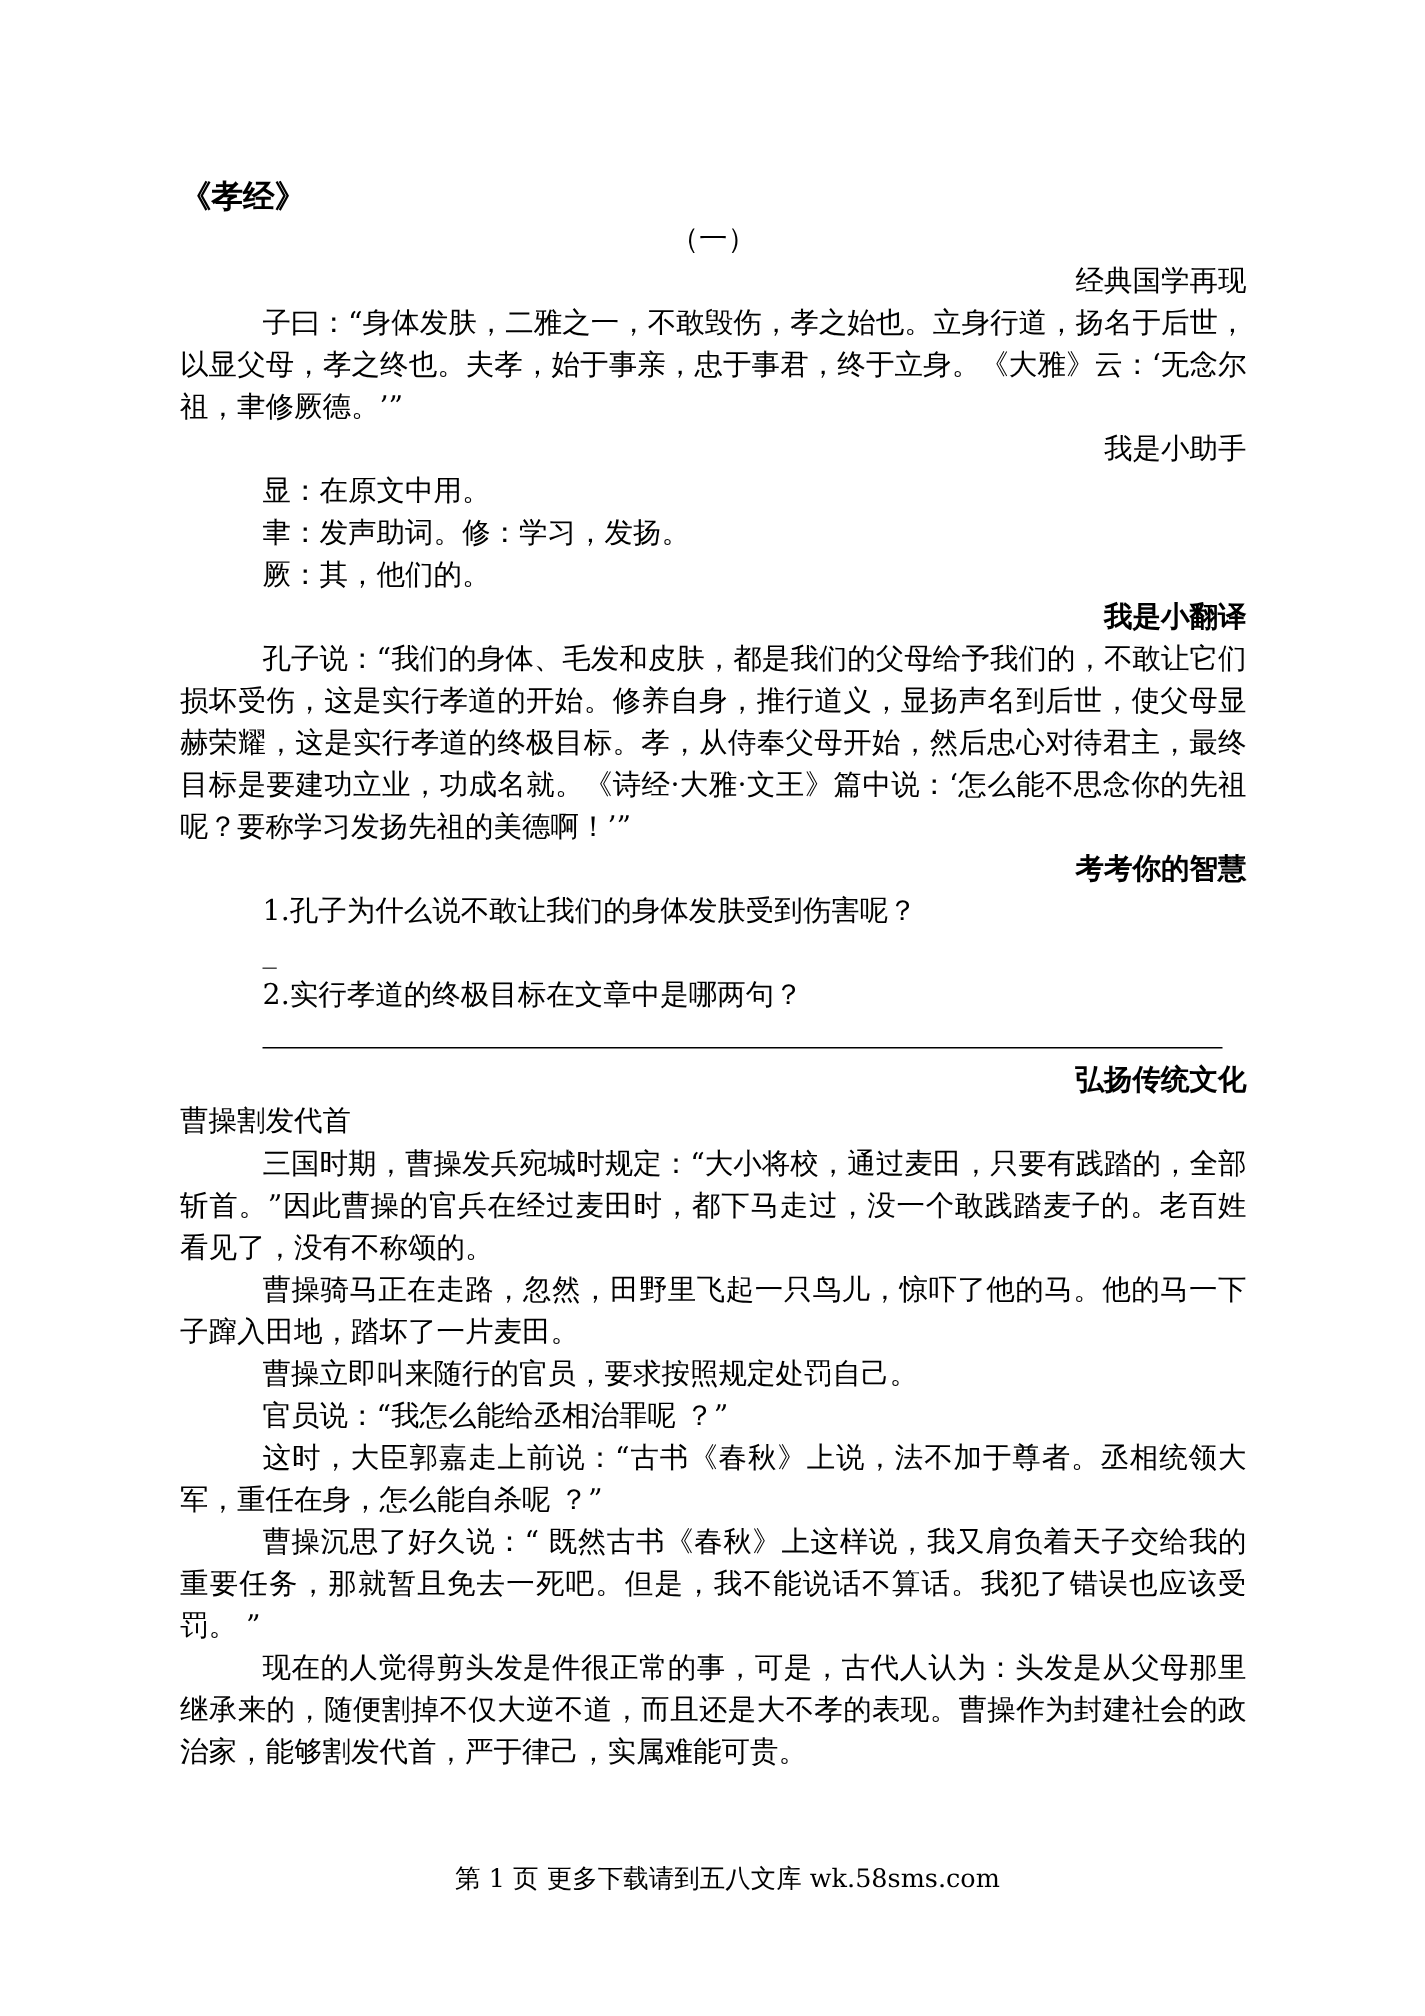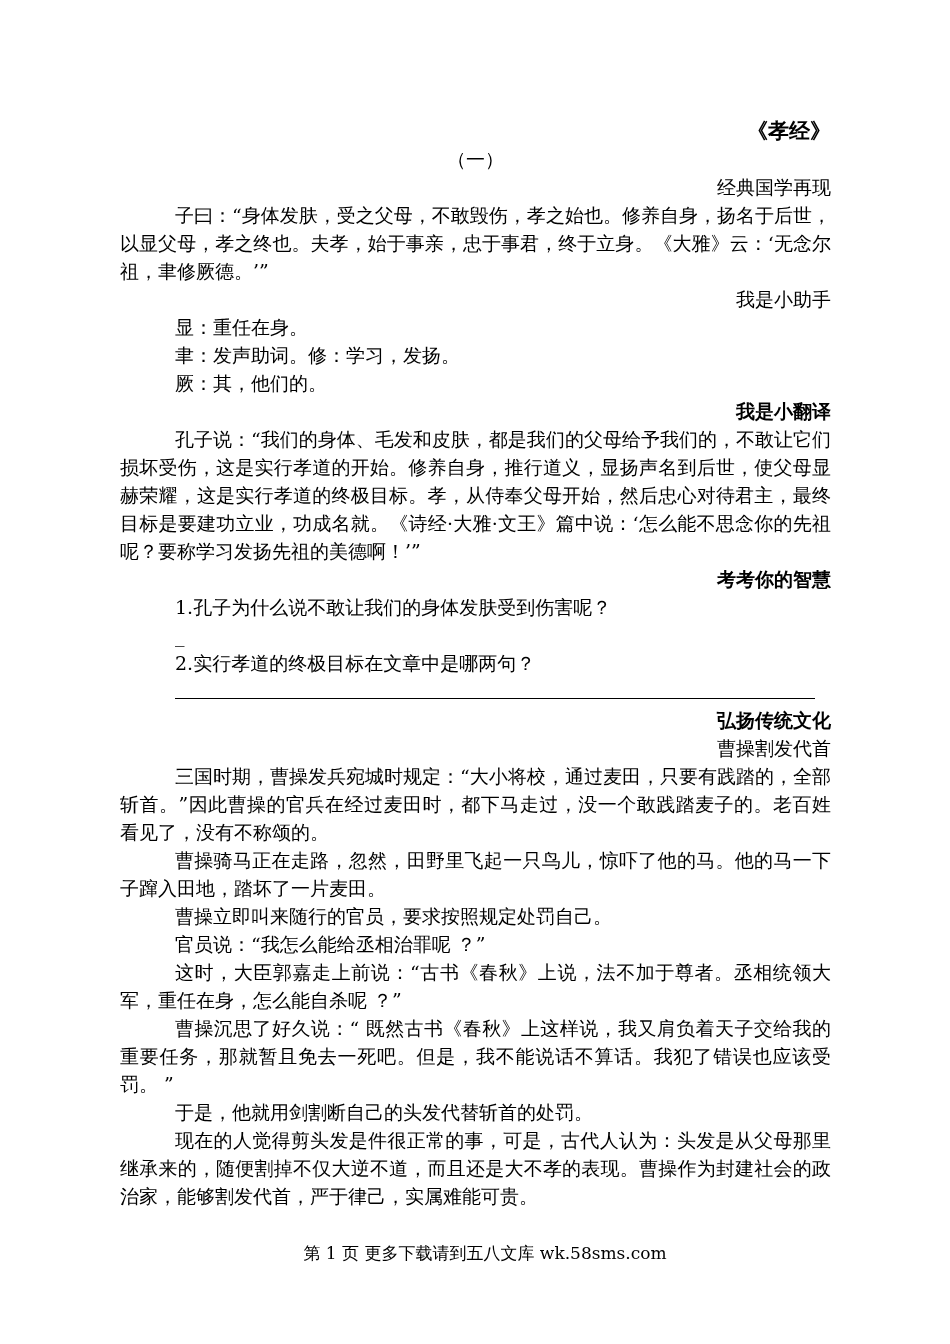--- a/index.html
+++ b/index.html
@@ -29,7 +29,7 @@
   .doc-title {
     font-size: 21px;
     font-weight: bold;
-    text-align: right;
+    text-align: left;
   }
   .doc-subtitle {
     text-align: center;

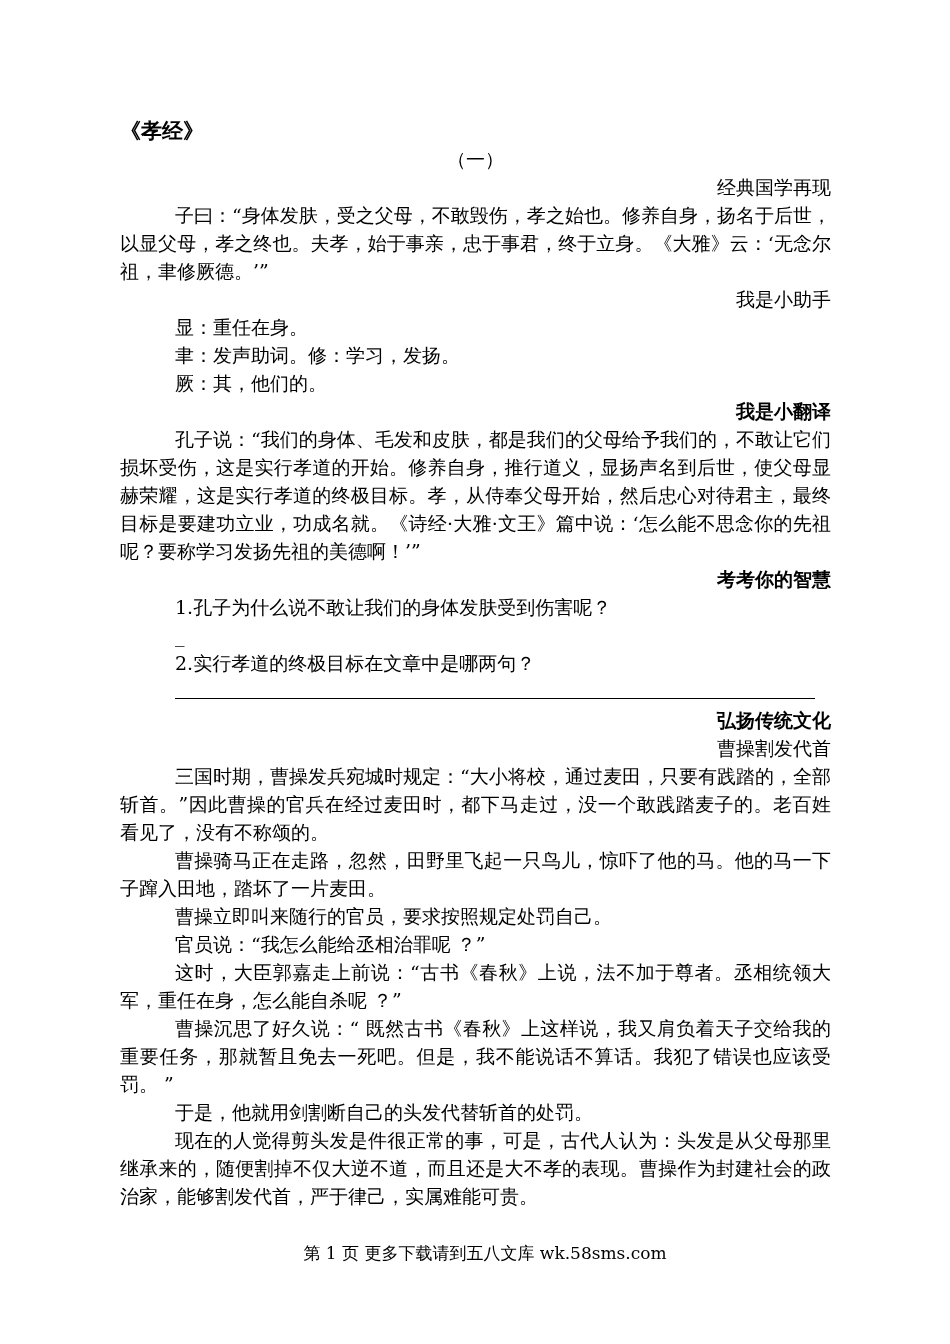--- a/index.html
+++ b/index.html
@@ -96,7 +96,7 @@
   <div class="doc-subtitle">（一）</div>
 
   <div class="heading">经典国学再现</div>
-  <p class="para">子曰：“身体发肤，受之父母，不敢毁伤，孝之始也。修养自身，扬名于后世，以显父母，孝之终也。夫孝，始于事亲，忠于事君，终于立身。《大雅》云：‘无念尔祖，聿修厥德。’”</p>
+  <p class="para">子曰：“身体发肤，二雅之一，不敢毁伤，孝之始也。立身行道，扬名于后世，以显父母，孝之终也。夫孝，始于事亲，忠于事君，终于立身。《大雅》云：‘无念尔祖，聿修厥德。’”</p>
 
   <div class="heading">我是小助手</div>
   <div class="line">显：重任在身。</div>

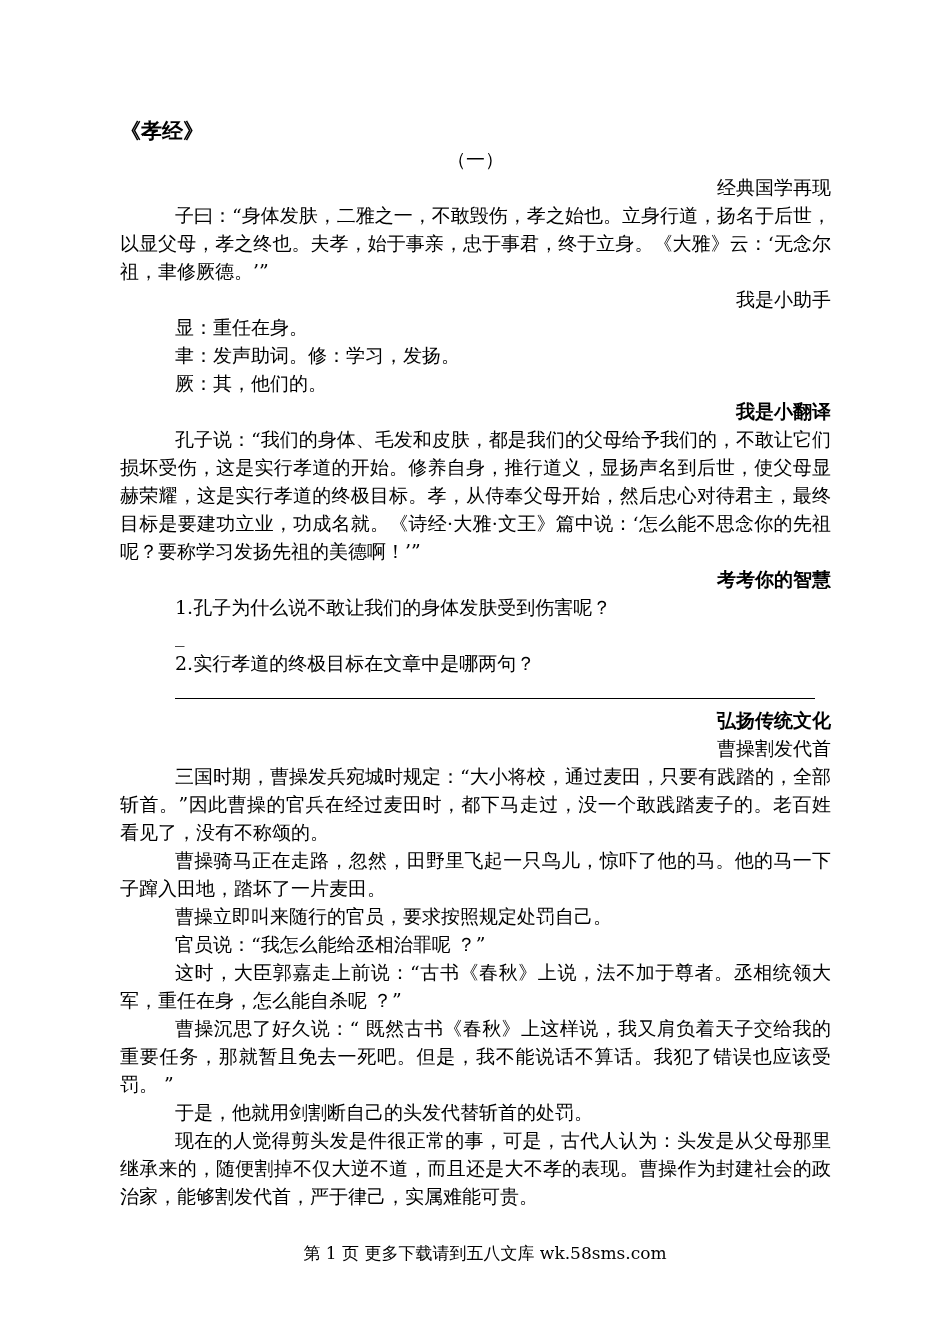--- a/index.html
+++ b/index.html
@@ -99,7 +99,7 @@
   <p class="para">子曰：“身体发肤，二雅之一，不敢毁伤，孝之始也。立身行道，扬名于后世，以显父母，孝之终也。夫孝，始于事亲，忠于事君，终于立身。《大雅》云：‘无念尔祖，聿修厥德。’”</p>
 
   <div class="heading">我是小助手</div>
-  <div class="line">显：重任在身。</div>
+  <div class="line">显：在原文中用。</div>
   <div class="line">聿：发声助词。修：学习，发扬。</div>
   <div class="line">厥：其，他们的。</div>
 

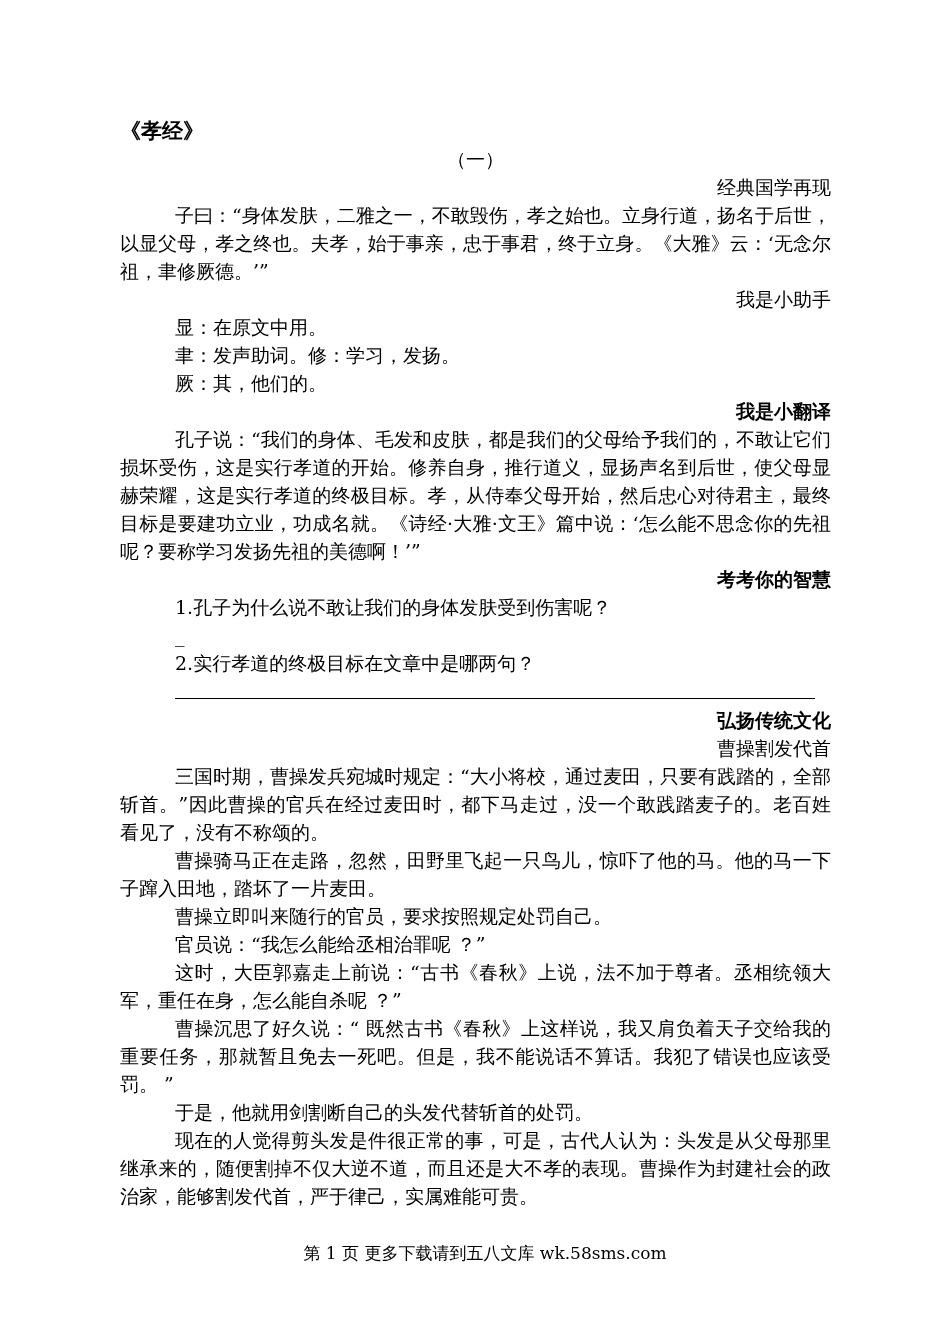--- a/index.html
+++ b/index.html
@@ -50,7 +50,8 @@
     padding-left: 55px;
   }
   .story-title {
-    text-align: right;
+    text-align: left;
+    font-family: Liberation Mono, monospace;
   }
   .kai {
     font-family: "DejaVu Serif", "Liberation Serif", serif;

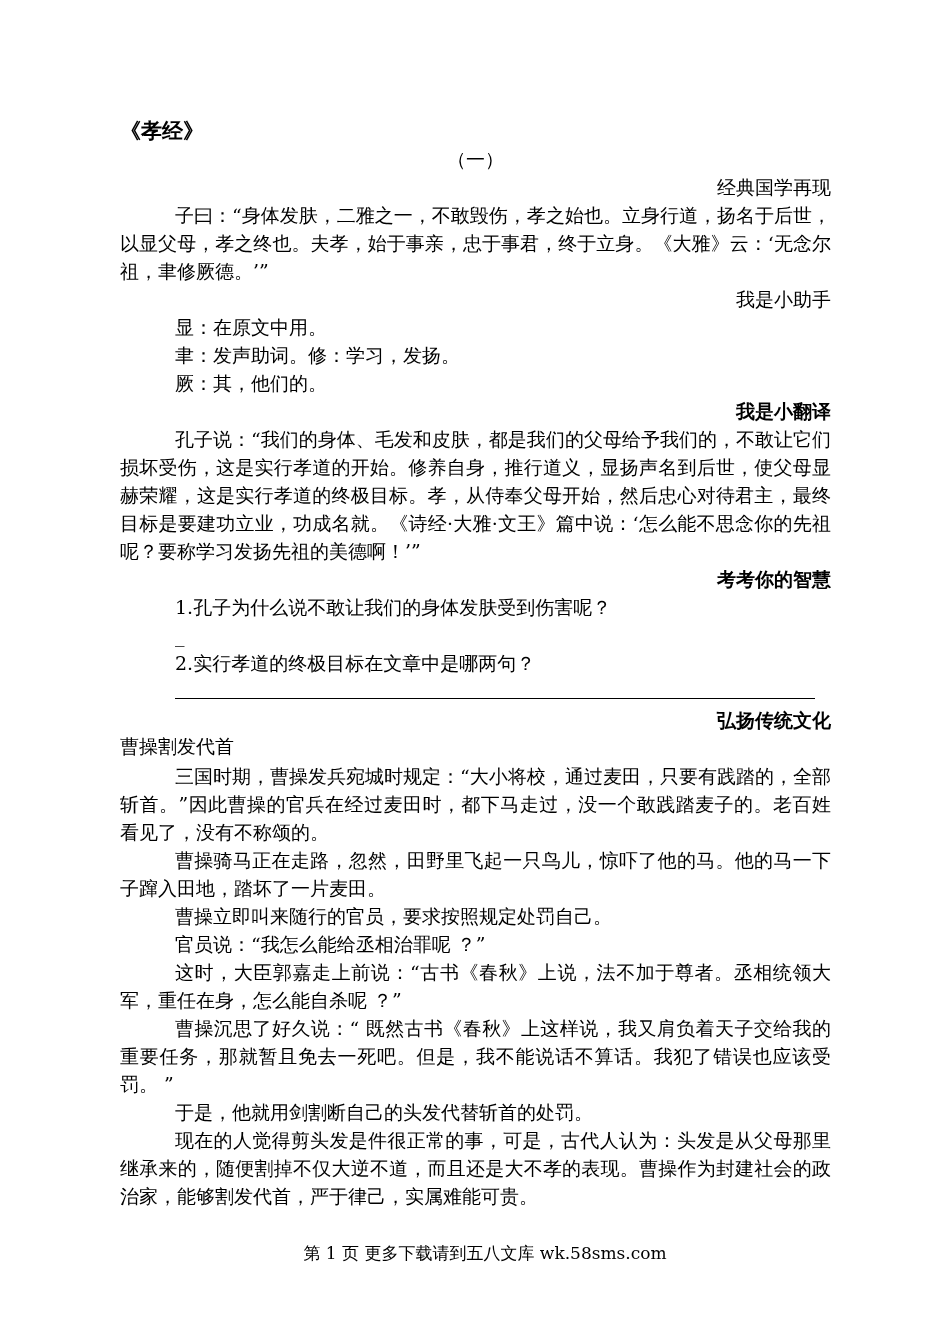--- a/index.html
+++ b/index.html
@@ -121,7 +121,6 @@
   <p class="para kai">官员说：“我怎么能给丞相治罪呢 ？”</p>
   <p class="para kai">这时，大臣郭嘉走上前说：“古书《春秋》上说，法不加于尊者。丞相统领大军，重任在身，怎么能自杀呢 ？”</p>
   <p class="para kai">曹操沉思了好久说：“ 既然古书《春秋》上这样说，我又肩负着天子交给我的重要任务，那就暂且免去一死吧。但是，我不能说话不算话。我犯了错误也应该受罚。 ”</p>
-  <p class="para kai">于是，他就用剑割断自己的头发代替斩首的处罚。</p>
   <p class="para kai">现在的人觉得剪头发是件很正常的事，可是，古代人认为：头发是从父母那里继承来的，随便割掉不仅大逆不道，而且还是大不孝的表现。曹操作为封建社会的政治家，能够割发代首，严于律己，实属难能可贵。</p>
 
 </div>

